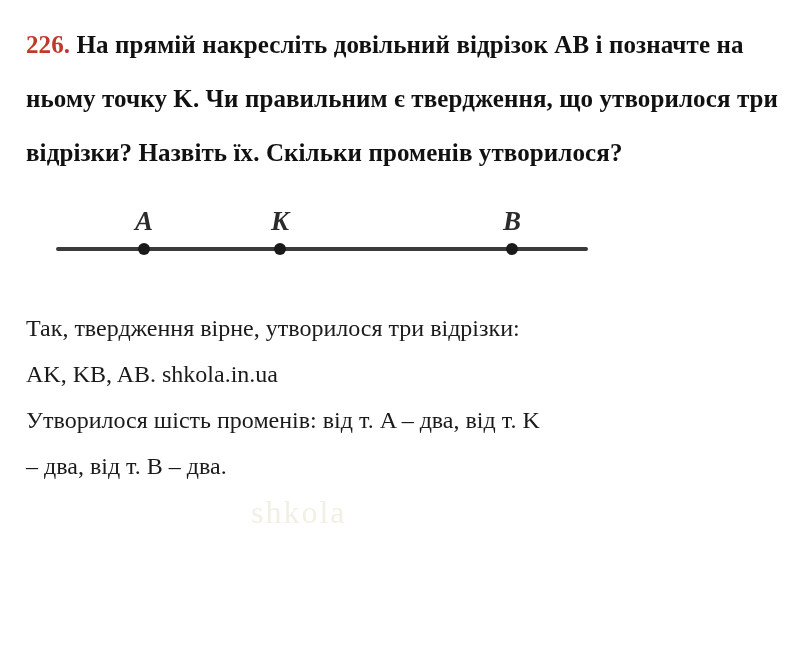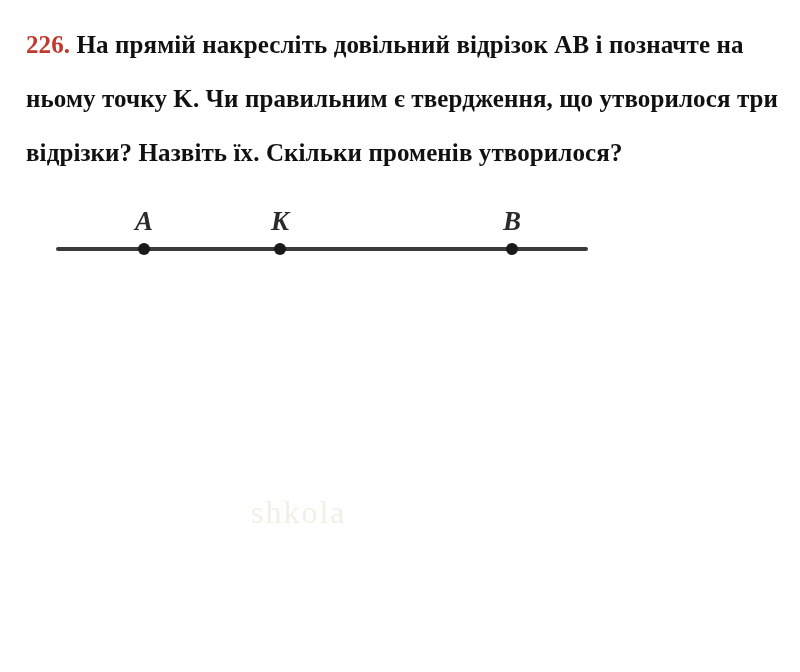--- a/index.html
+++ b/index.html
@@ -86,6 +86,12 @@
     <div class="watermark">shkola</div>
   </div>
 
+  <div class="answer">
+    <p>Так, твердження вірне, утворилося три відрізки:</p>
+    <p>AK, KB, AB. shkola.in.ua</p>
+    <p>Утворилося шість променів: від т. A – два, від т. K</p>
+    <p>– два, від т. B – два.</p>
+  </div>
 
 </div>
 

